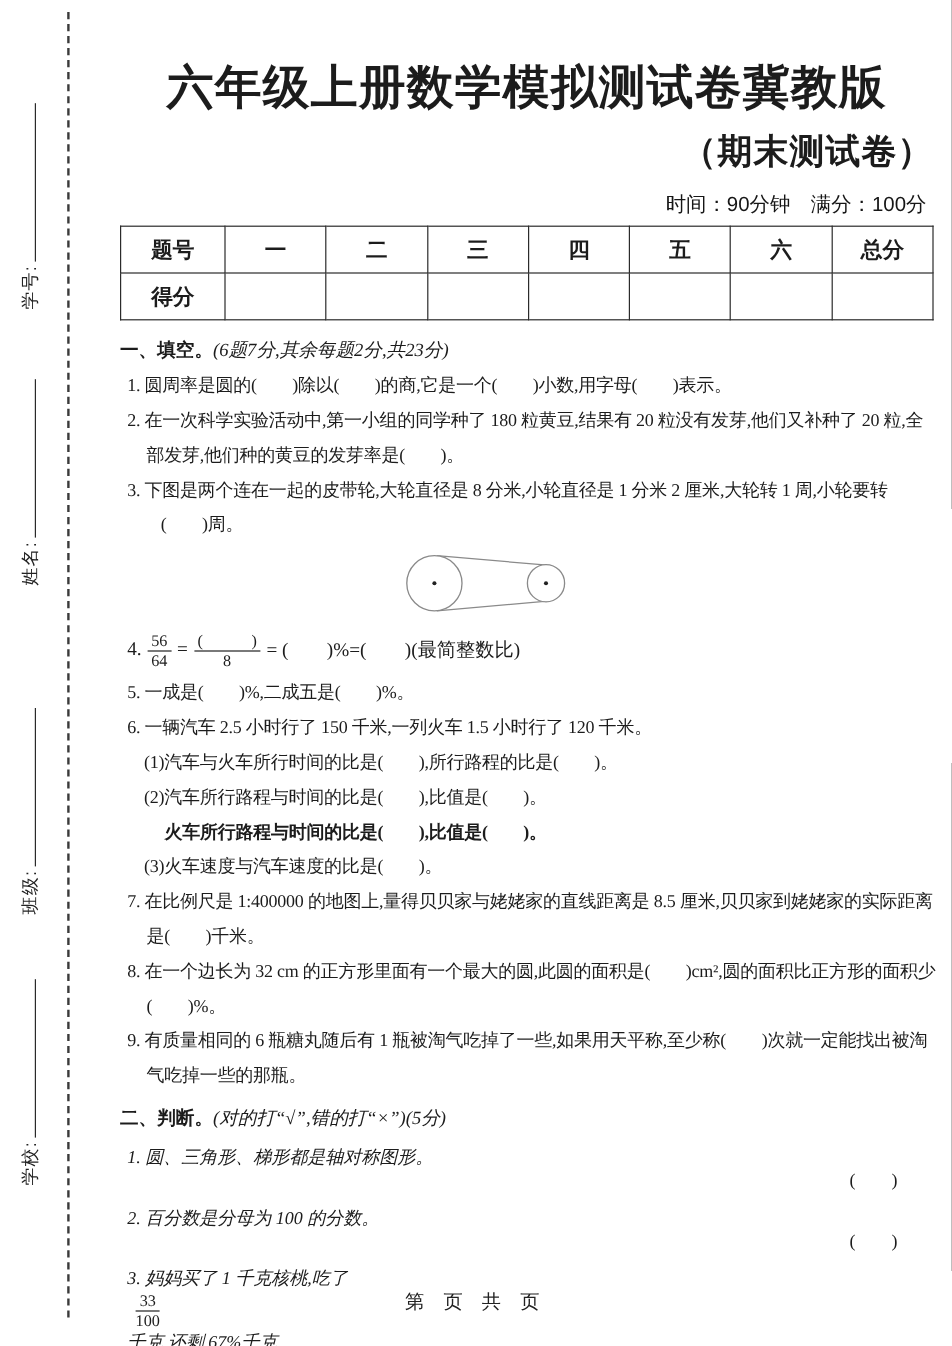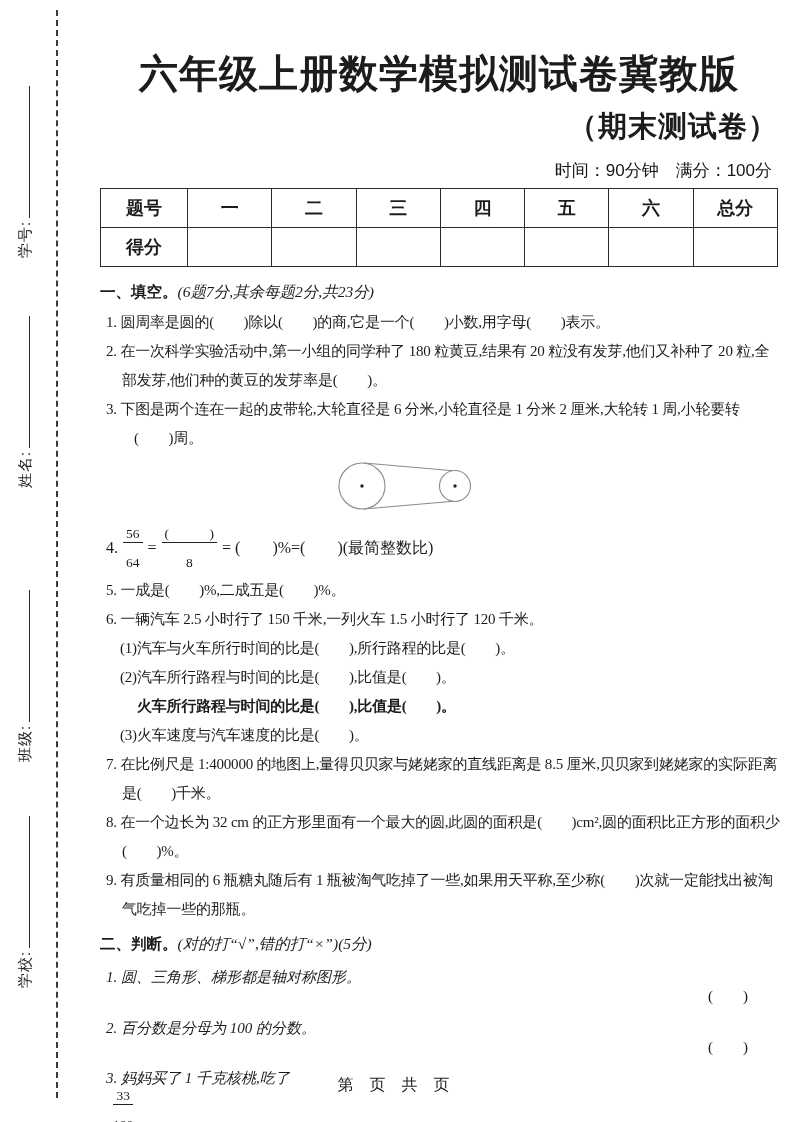--- a/index.html
+++ b/index.html
@@ -138,7 +138,7 @@
     <div class="qline ind-num">2. 在一次科学实验活动中,第一小组的同学种了 180 粒黄豆,结果有 20 粒没有发芽,他们又补种了 20 粒,全</div>
     <div class="qline ind-cont">部发芽,他们种的黄豆的发芽率是(　　)。</div>
 
-    <div class="qline ind-num">3. 下图是两个连在一起的皮带轮,大轮直径是 6 分米,小轮直径是 1 分米 2 厘米,大轮转 1 周,小轮要转</div>
+    <div class="qline ind-num">3. 下图是两个连在一起的皮带轮,大轮直径是 8 分米,小轮直径是 1 分米 2 厘米,大轮转 1 周,小轮要转</div>
     <div class="qline" style="padding-left:34px;">(　　)周。</div>
 
     <div class="diagram-wrap">

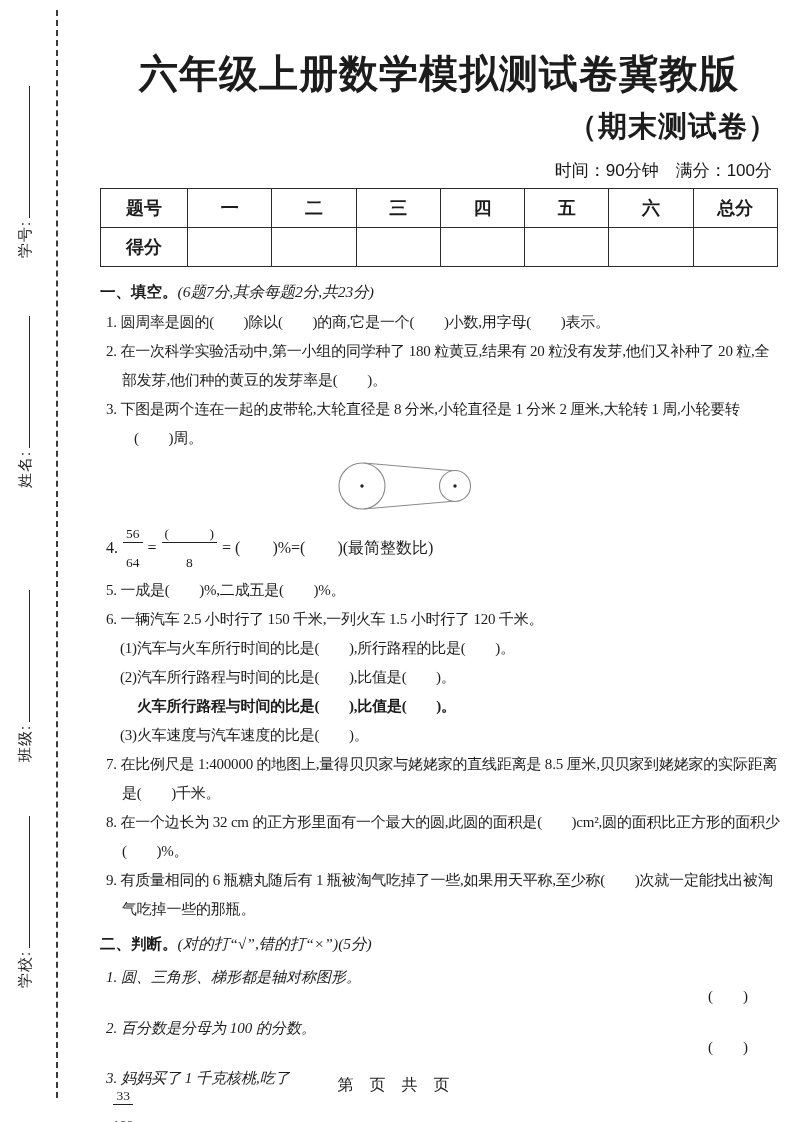--- a/index.html
+++ b/index.html
@@ -64,7 +64,7 @@
   .diagram-wrap { margin:4px 0 0 225px; height:66px; }
   .fracline { display:flex; align-items:center; gap:5px; margin-top:8px; }
   .frac { display:inline-flex; flex-direction:column; align-items:center;
-          font-size:13.5px; line-height:1.2; vertical-align:middle;gap:12px; }
+          font-size:13.5px; line-height:1.2; vertical-align:middle; }
   .frac .fn { border-bottom:1.2px solid #222; padding:0 3px; }
   .frac .fd { padding:0 3px; }
   .judge-row {

